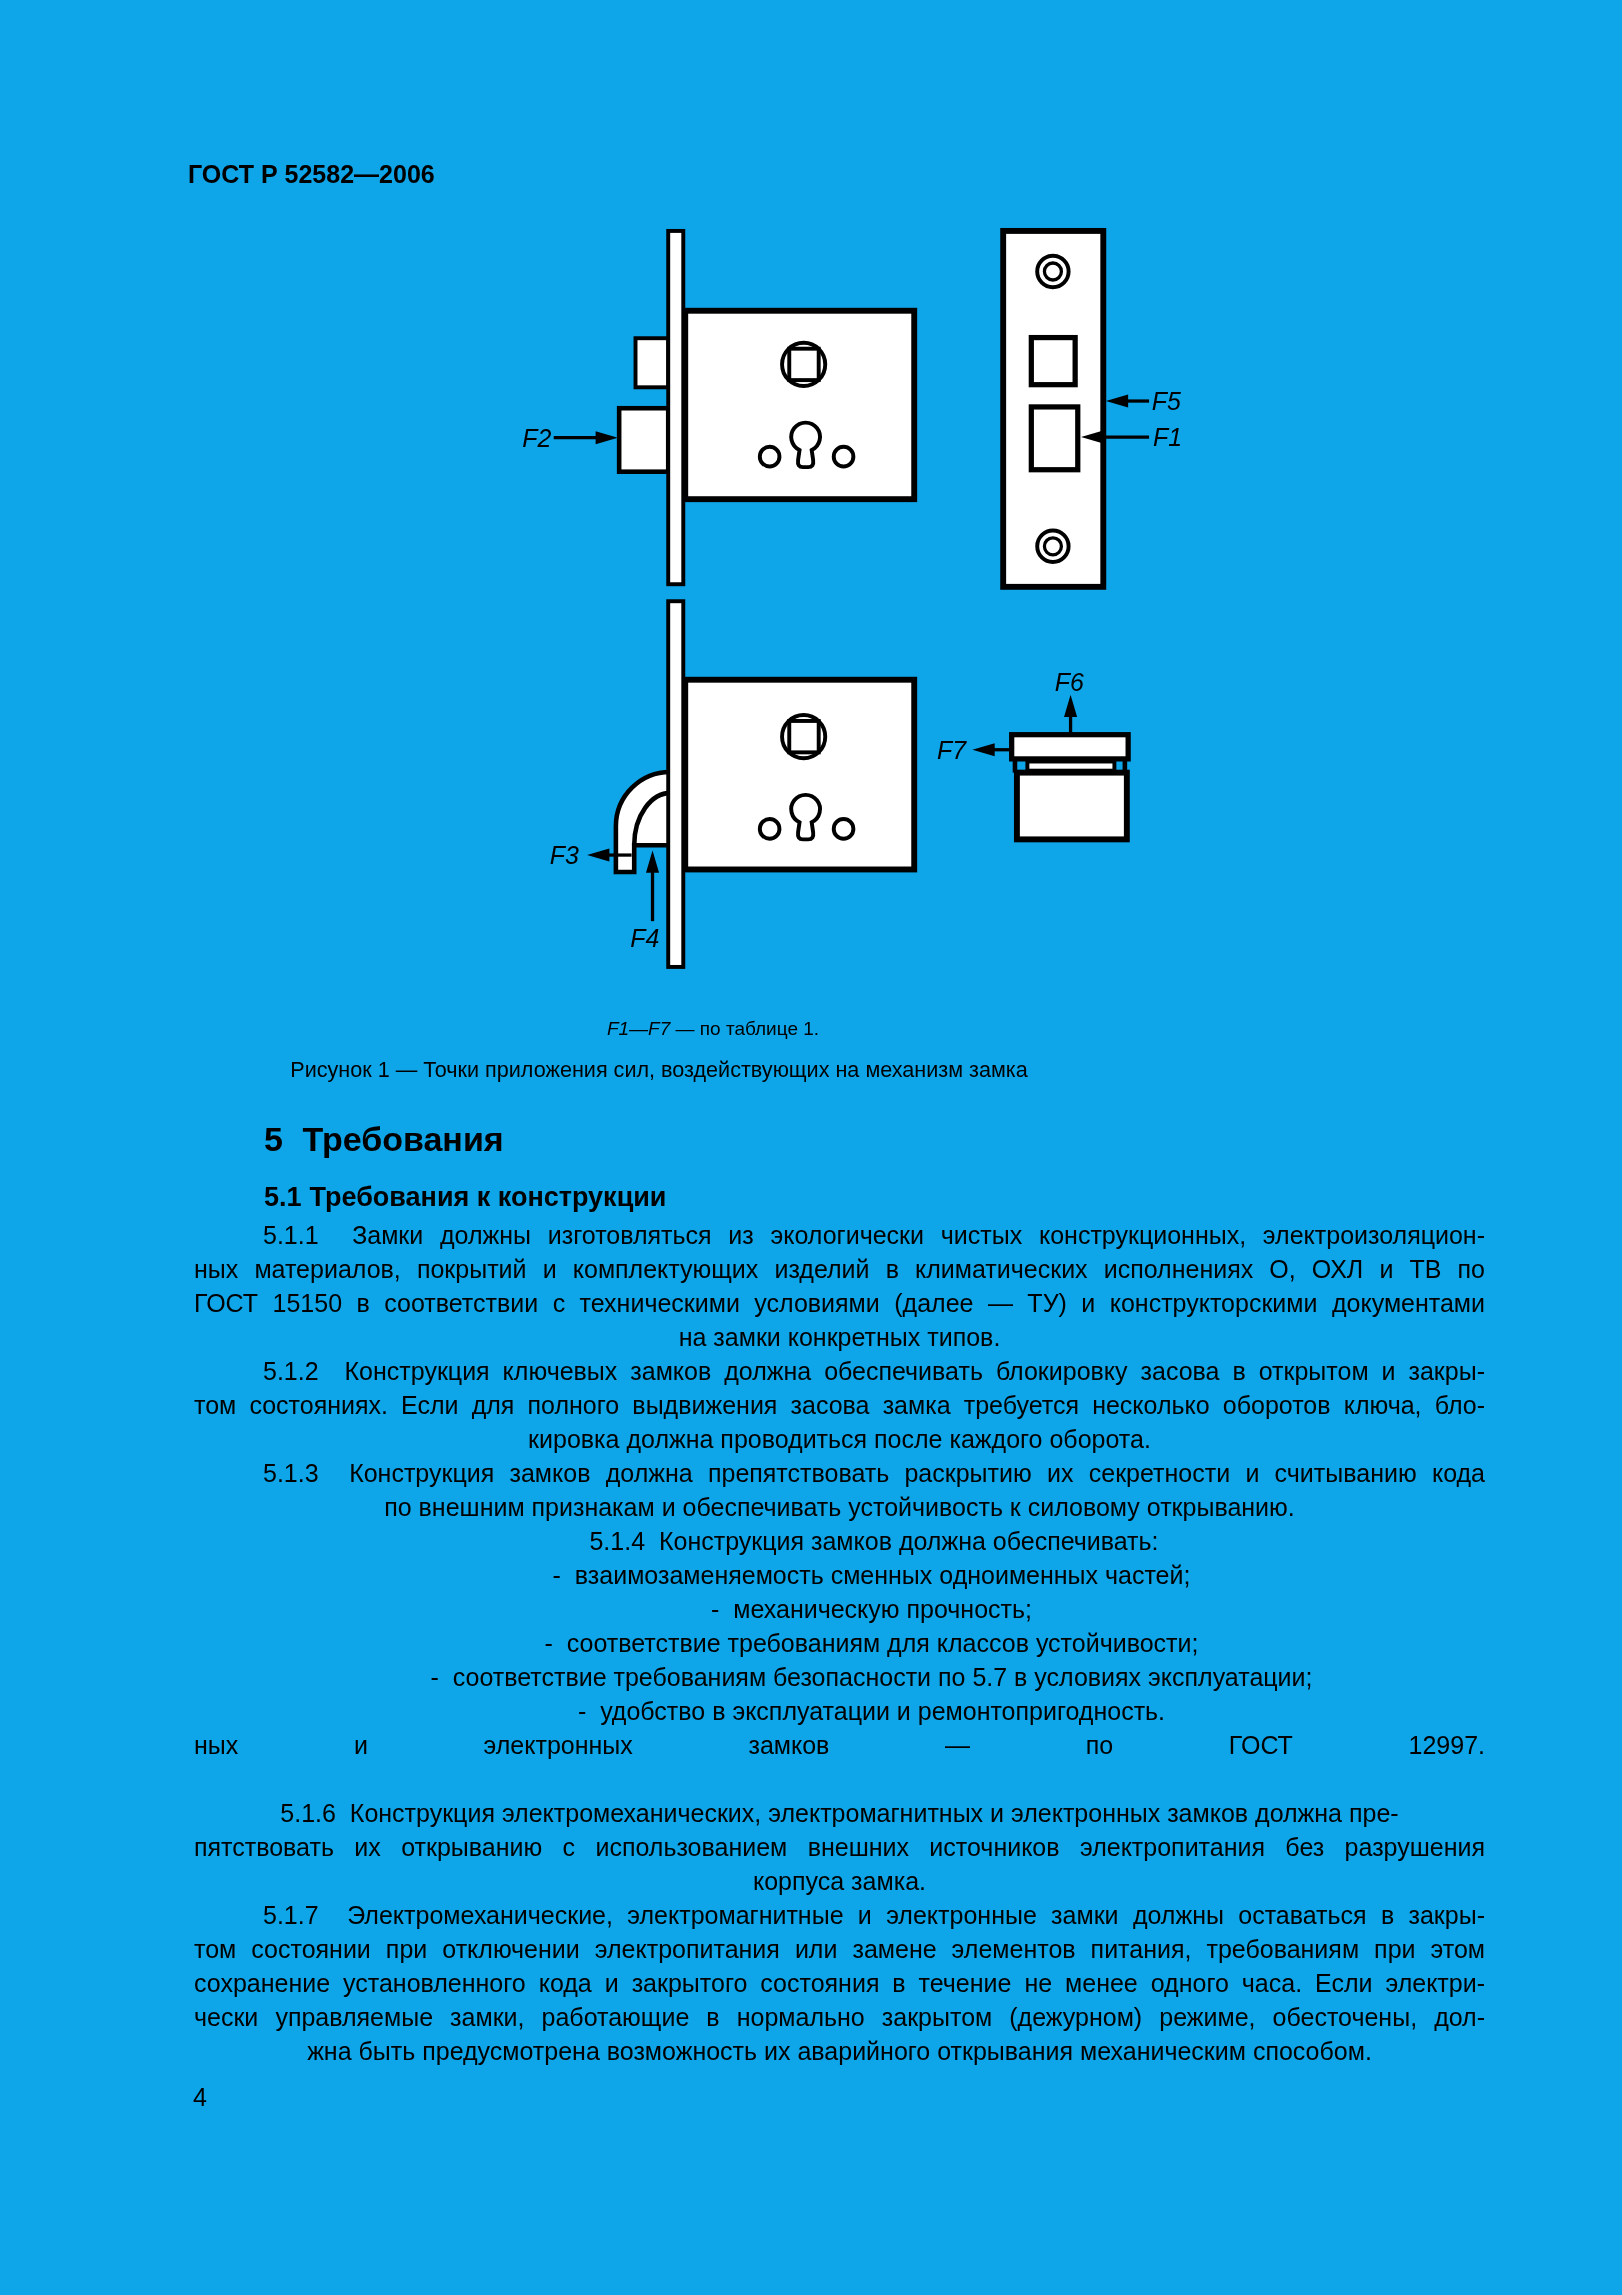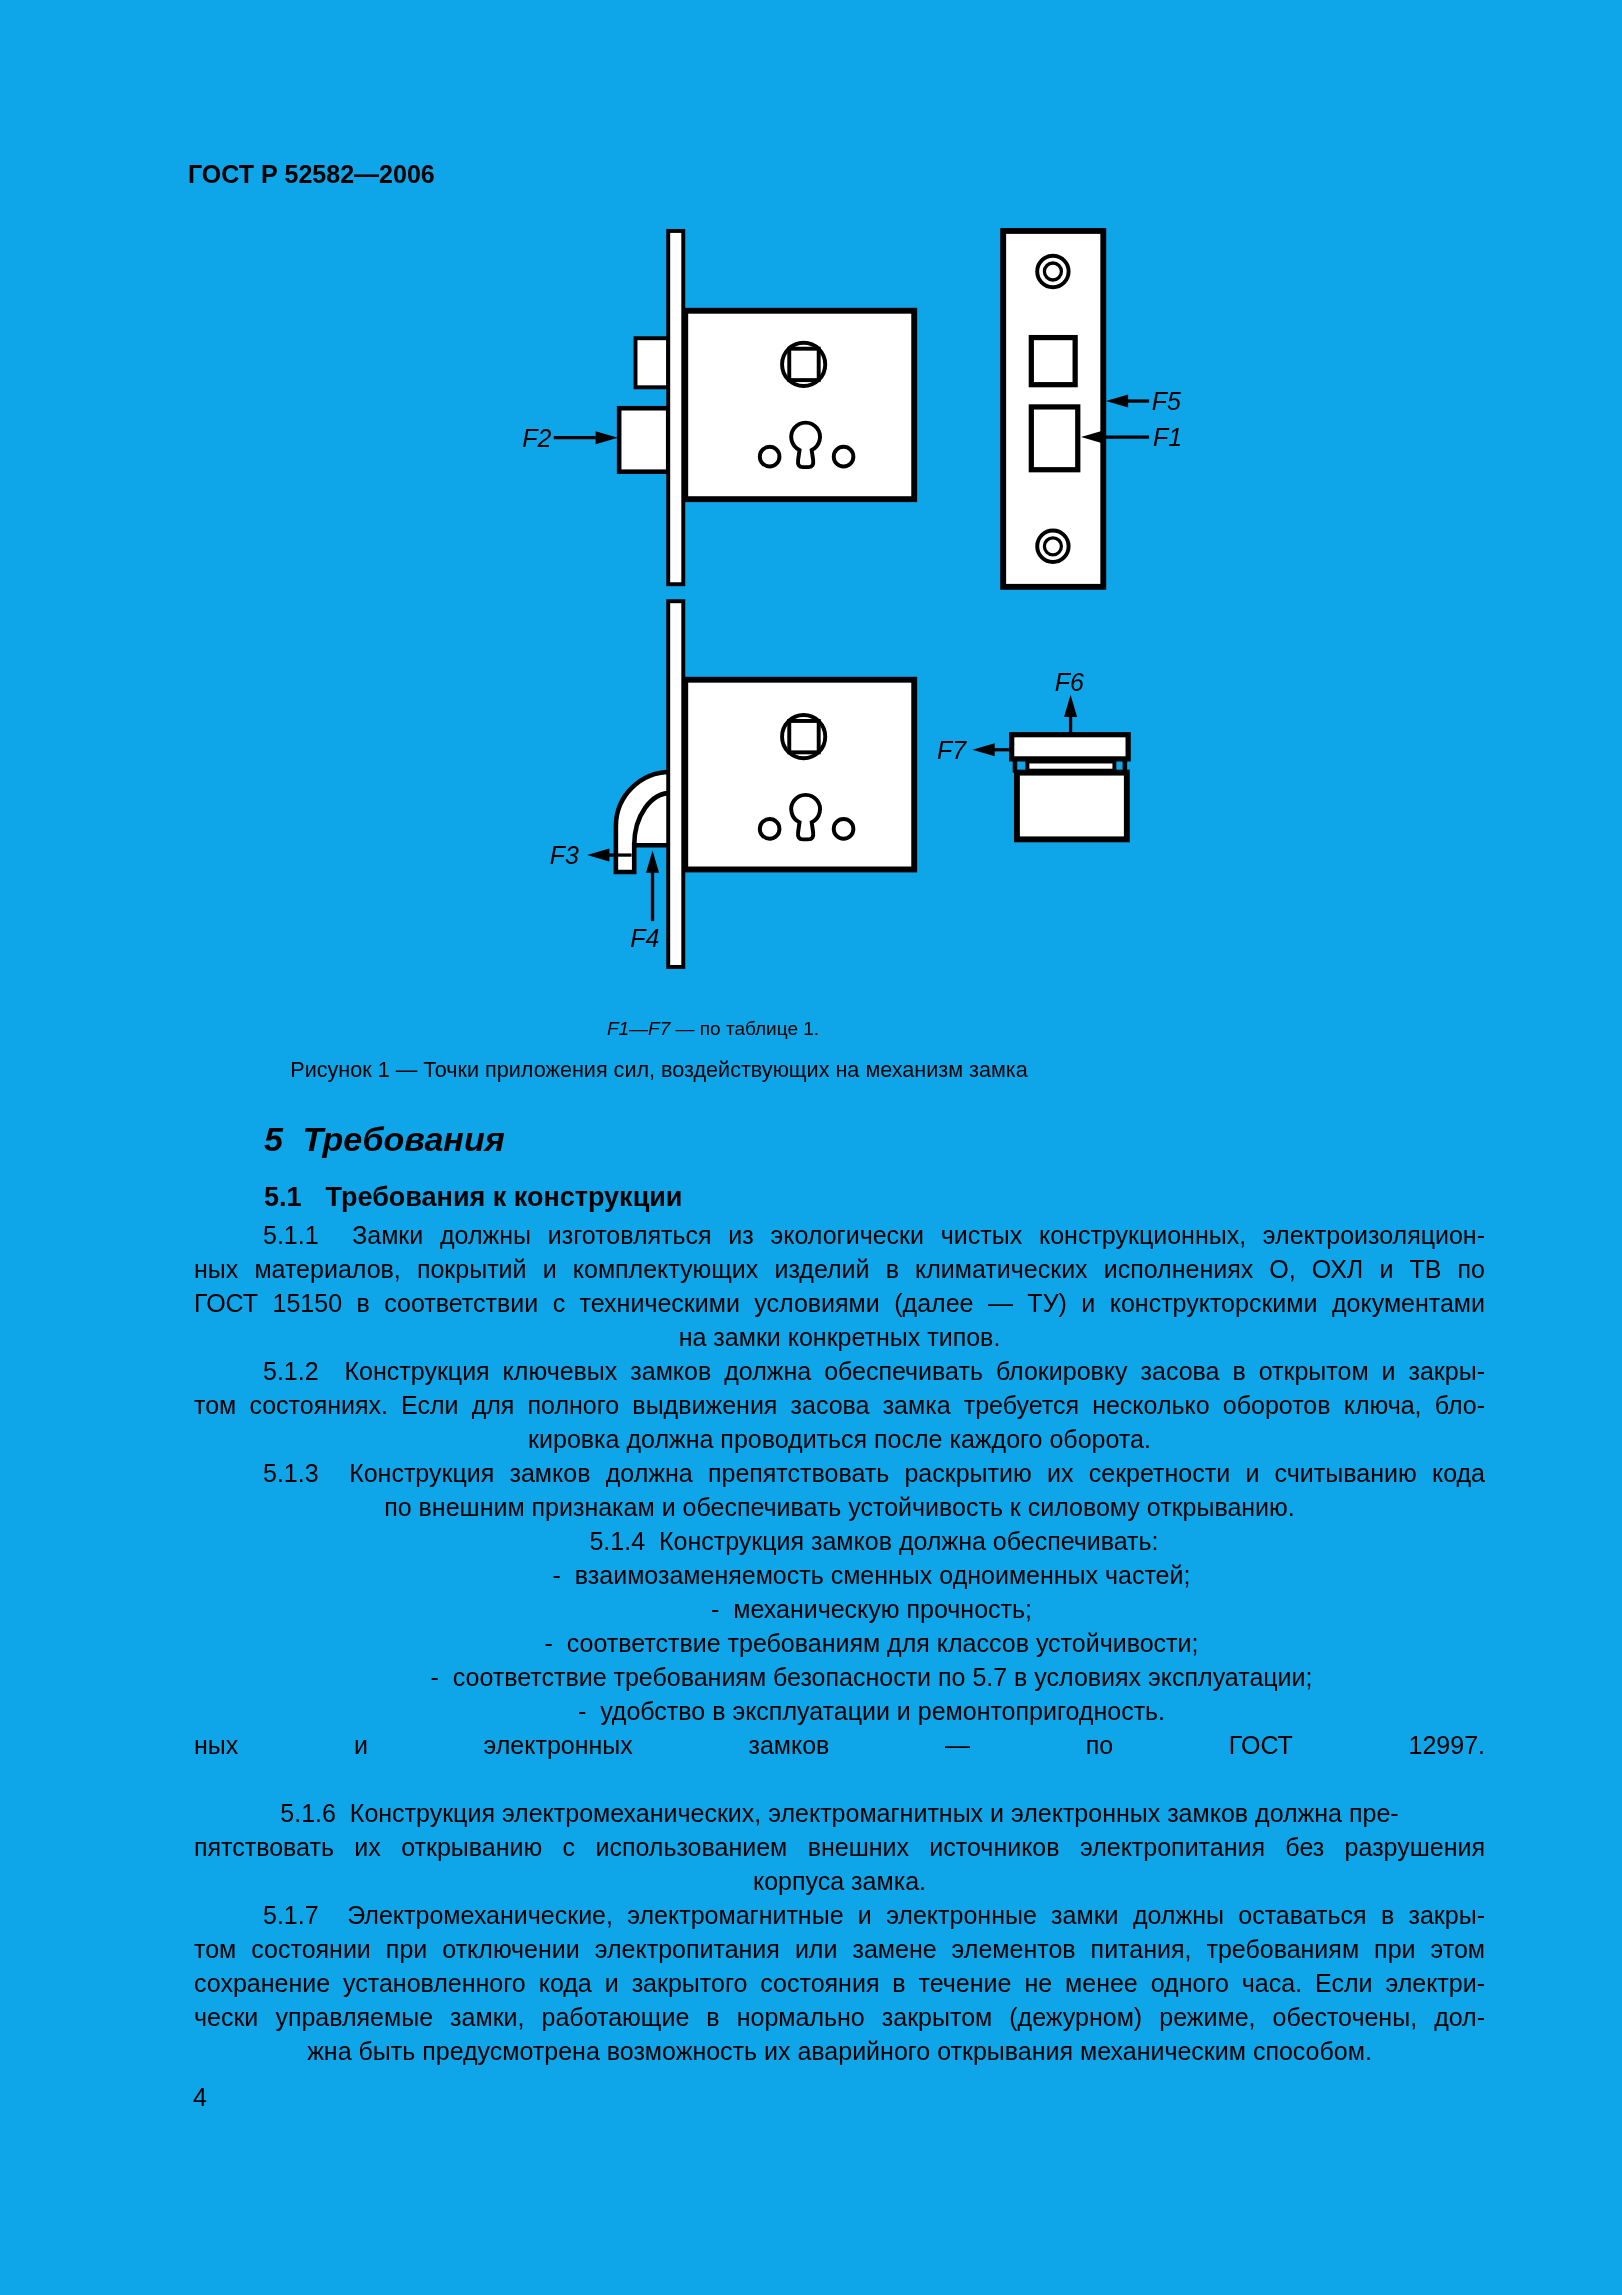--- a/index.html
+++ b/index.html
@@ -38,7 +38,7 @@
   }
   #section-heading{
     left:264px;top:1120px;
-    font-size:34px;font-weight:bold;font-style:italic;
+    font-size:34px;font-weight:bold;
   }
   #section-heading .num{margin-right:19.6px;}
   #subsection-heading{

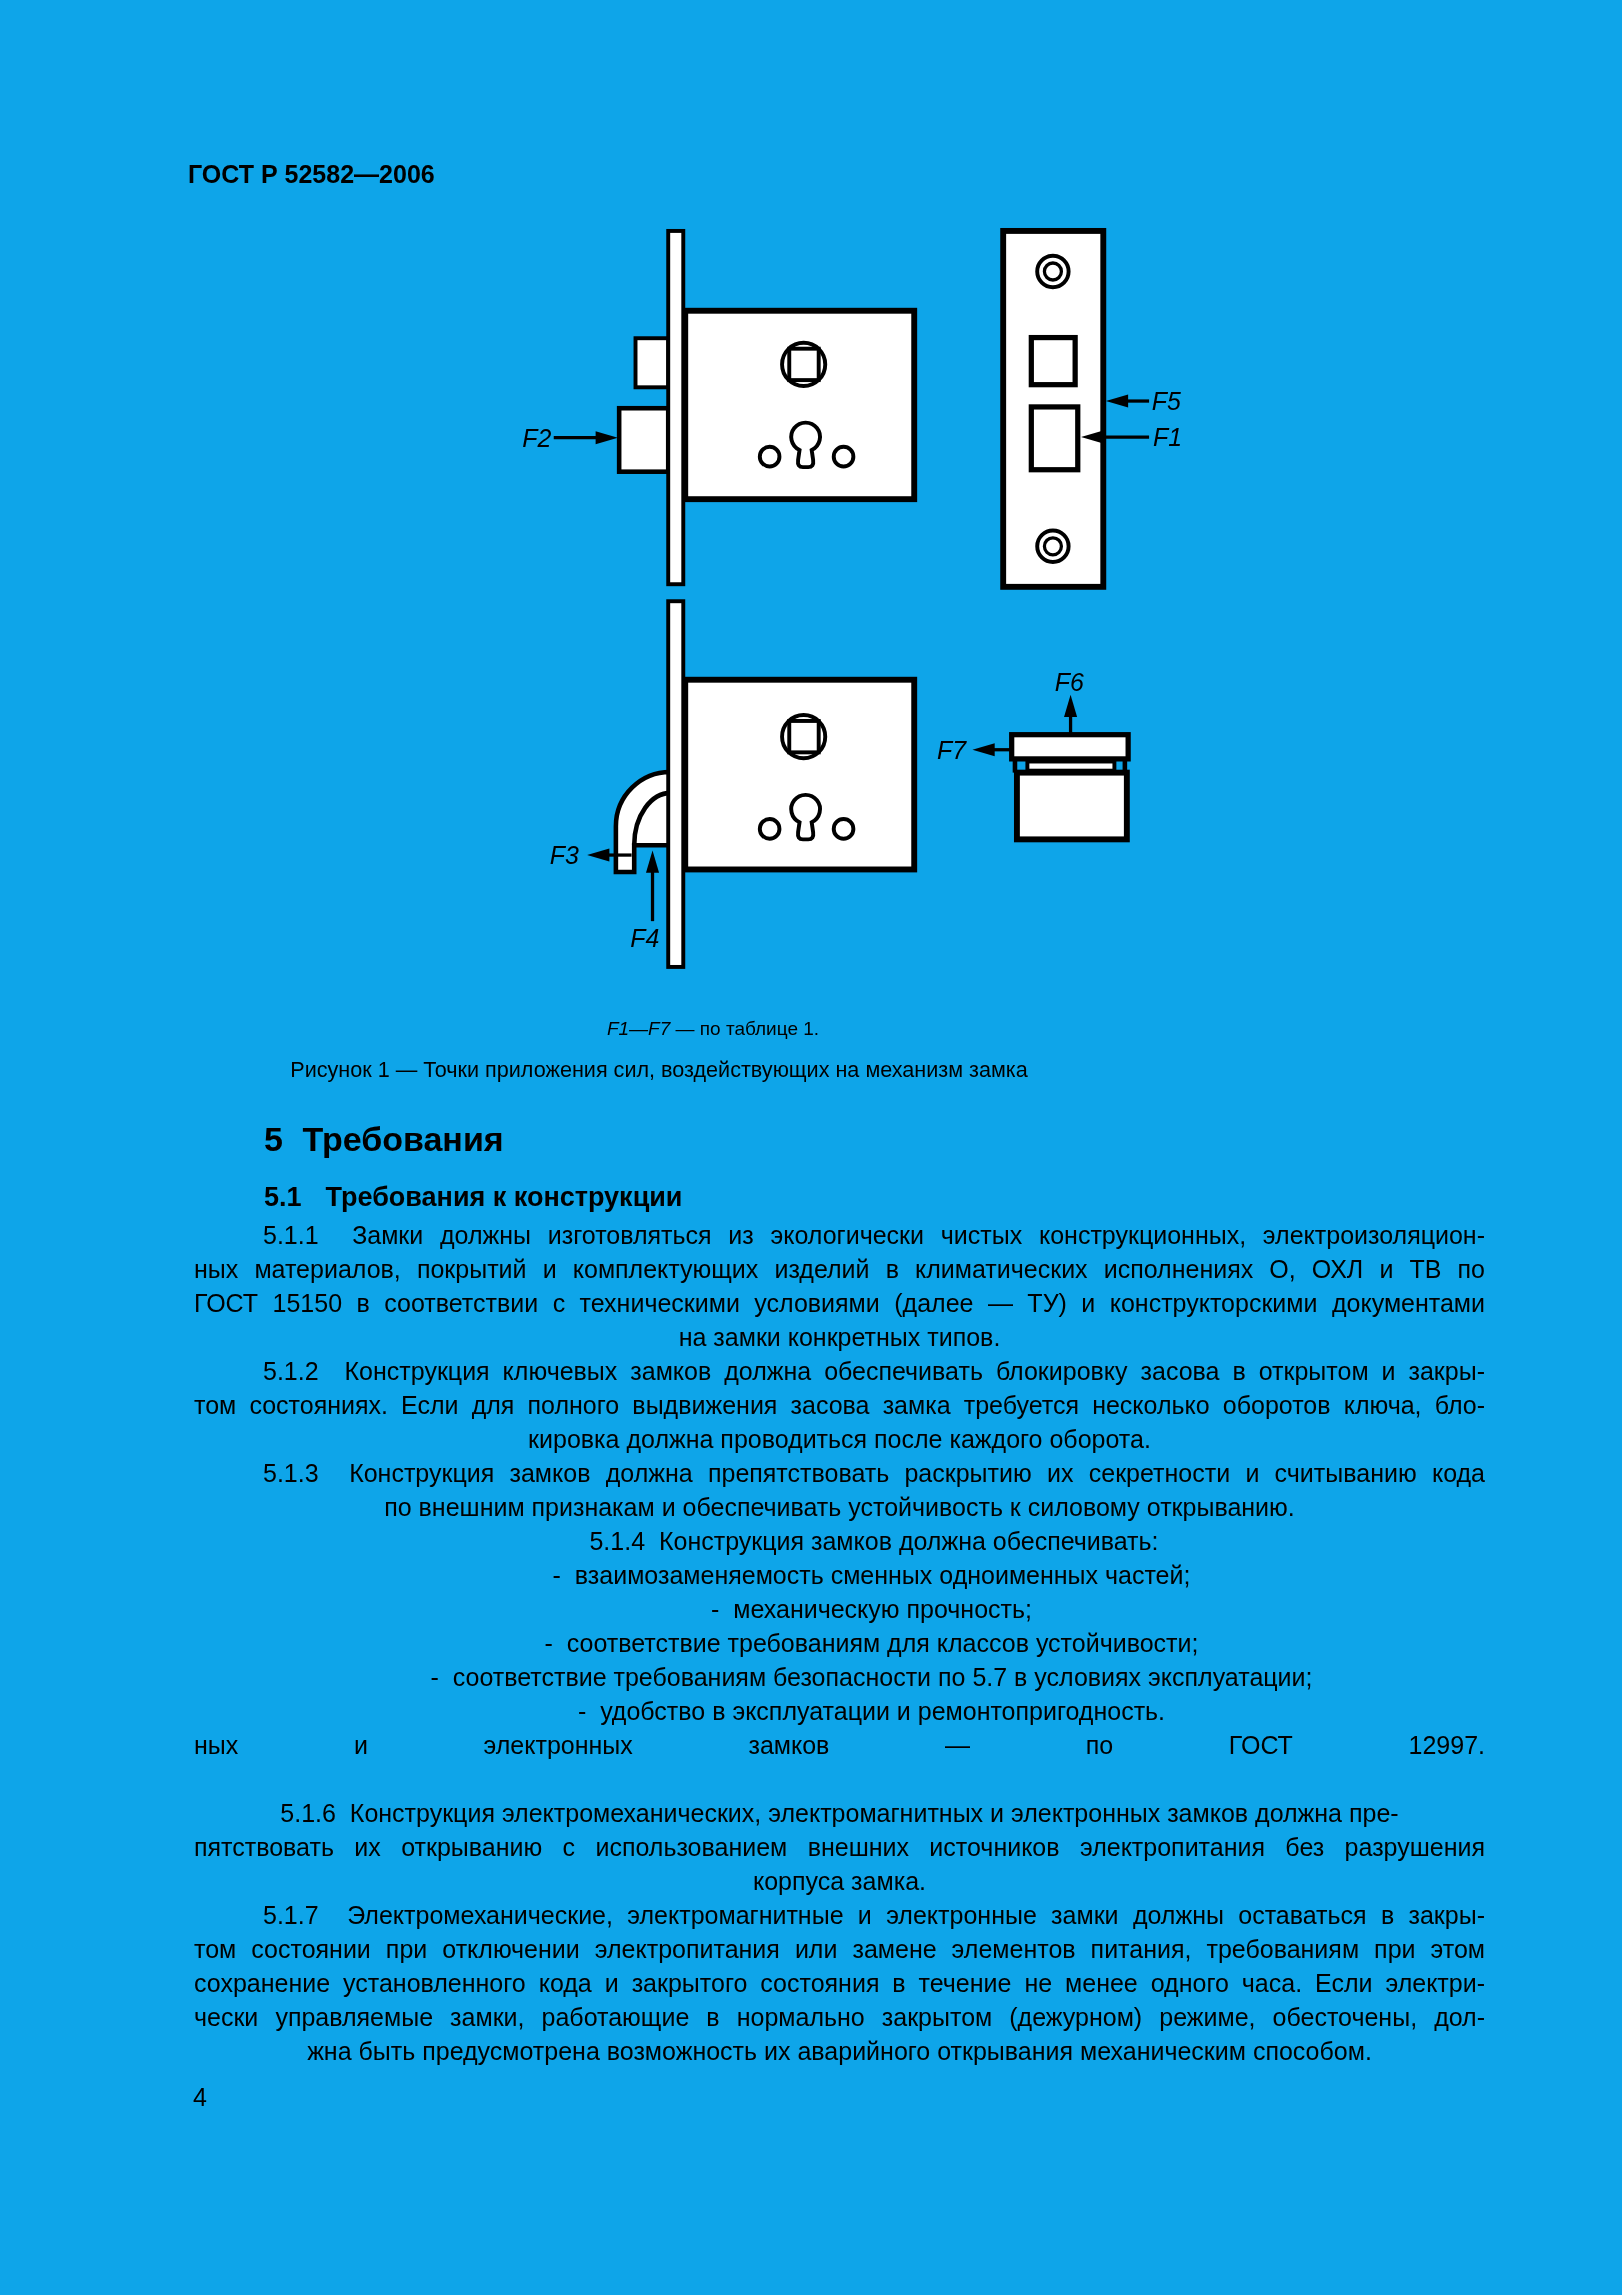--- a/index.html
+++ b/index.html
@@ -45,7 +45,7 @@
     left:264px;top:1182px;
     font-size:27px;font-weight:bold;
   }
-  #subsection-heading .num{margin-right:24px;}
+  #subsection-heading .num{margin-right:8px;}
   #text-body{
     left:194px;top:1218px;width:1291px;
     font-size:25px;

